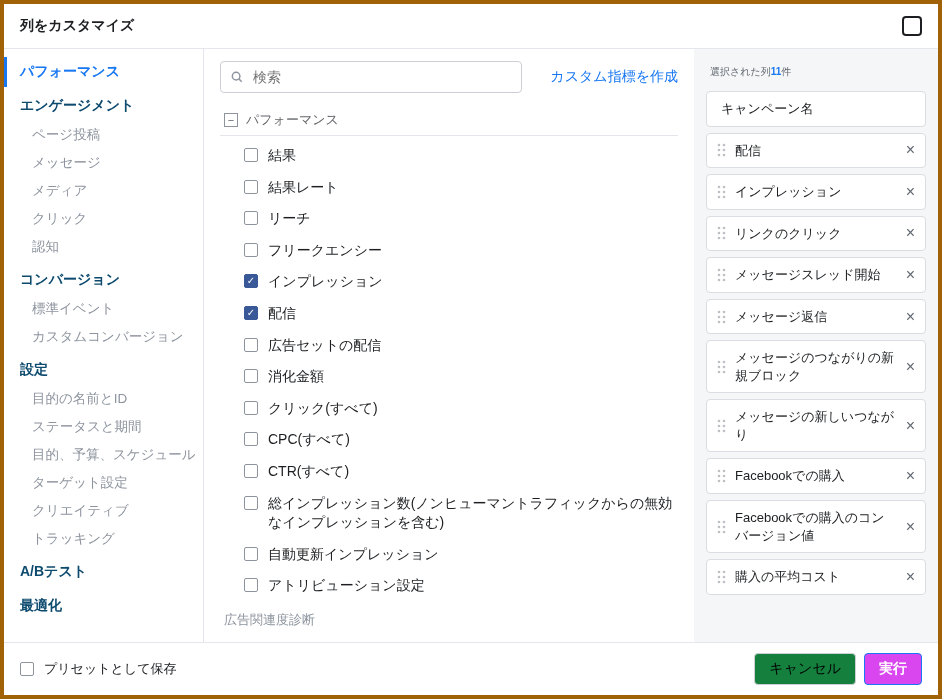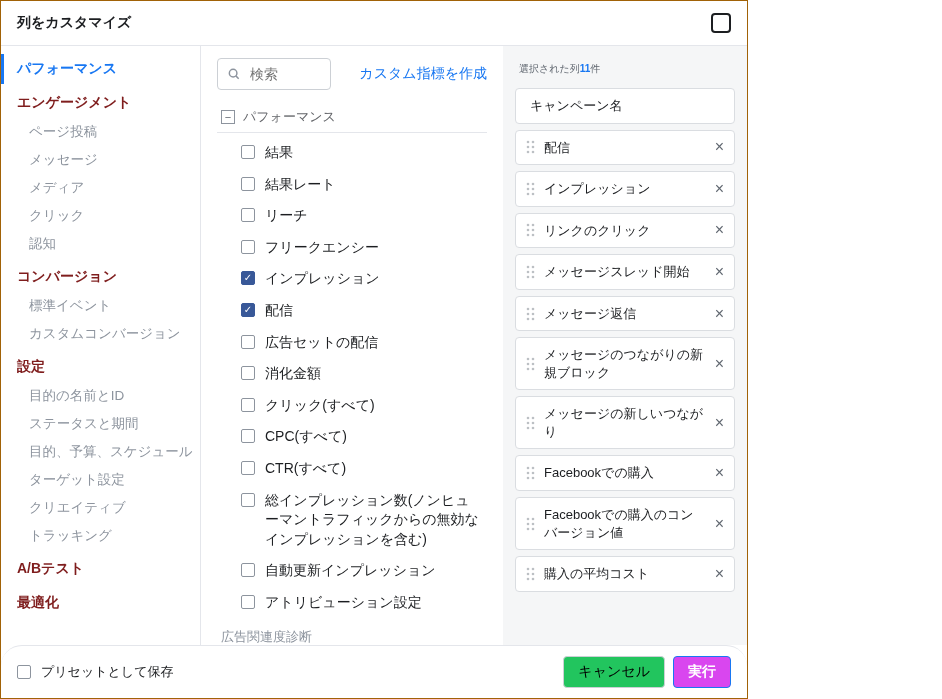--- a/index.html
+++ b/index.html
@@ -5,7 +5,7 @@
     * { box-sizing: border-box; margin: 0; padding: 0; }
     body { font-family: -apple-system, BlinkMacSystemFont, "Segoe UI", Helvetica, Arial, sans-serif; font-size: 14px; color: #1c1e21; background: #fff; }
     
-    .modal { width: 748px; height: 699px; display: flex; flex-direction: column; border: 1px solid #a16207; }
+    .modal { width: 942px; height: 699px; display: flex; flex-direction: column; border: 4px solid #a16207; }
     
     .modal-header { display: flex; align-items: center; justify-content: space-between; padding: 12px 16px; border-bottom: 1px solid #e4e6eb; }
     .modal-title { font-weight: 700; font-size: 14px; }

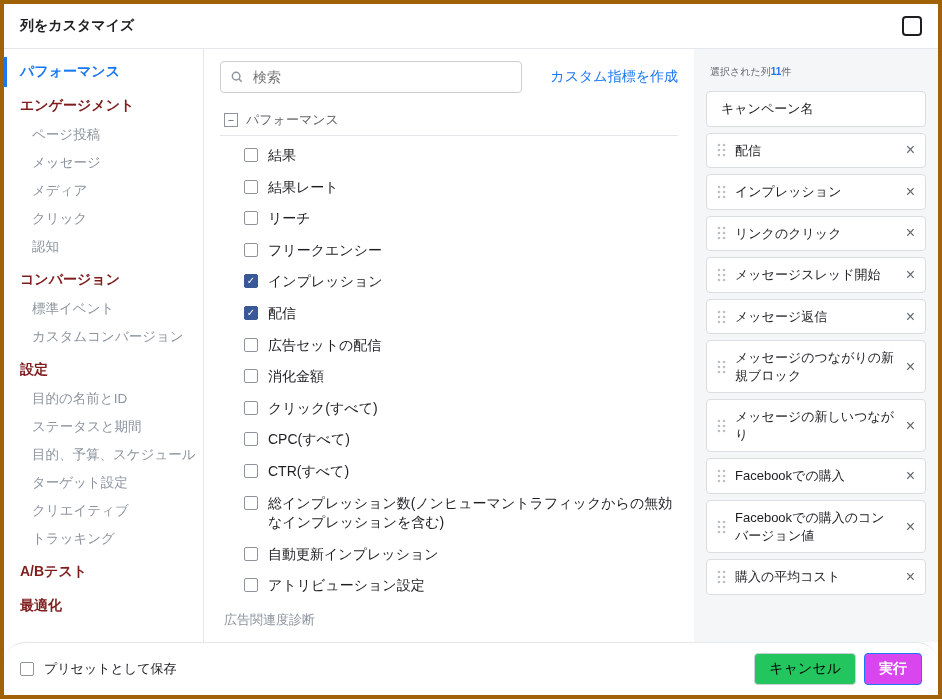--- a/index.html
+++ b/index.html
@@ -15,7 +15,7 @@
     
     .sidebar { width: 200px; border-right: 1px solid #e4e6eb; overflow-y: auto; padding: 8px 0; }
     .sidebar-section { margin-bottom: 4px; }
-    .sidebar-heading { padding: 6px 16px; font-weight: 700; color: #7f1d1d; cursor: pointer; }
+    .sidebar-heading { padding: 6px 16px; font-weight: 700; color: #0c4a6e; cursor: pointer; }
     .sidebar-heading.active { color: #1877f2; border-left: 3px solid #1877f2; padding-left: 13px; }
     .sidebar-item { padding: 5px 16px 5px 28px; color: #8d949e; cursor: pointer; font-size: 13.5px; white-space: nowrap; }
     

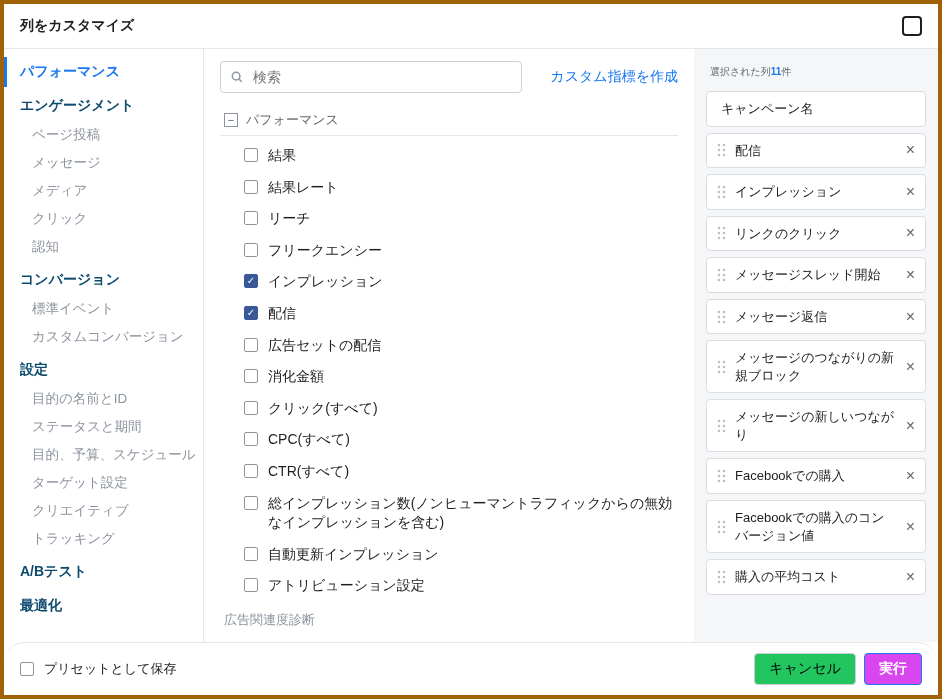--- a/index.html
+++ b/index.html
@@ -51,7 +51,7 @@
     .selected-label { flex: 1; color: #1c1e21; line-height: 1.35; }
     .remove-x { color: #606770; cursor: pointer; font-size: 16px; line-height: 1; padding: 0 2px; }
     
-    .modal-footer { display: flex; align-items: center; justify-content: space-between; padding: 10px 16px; border-top: 1px solid #e4e6eb; border-radius: 21px; }
+    .modal-footer { display: flex; align-items: center; justify-content: space-between; padding: 10px 16px; border-top: 1px solid #e4e6eb; }
     .footer-left { display: flex; align-items: center; gap: 10px; }
     .preset-check { width: 14px; height: 14px; border: 1px solid #8d949e; border-radius: 2px; cursor: pointer; }
     .preset-label { font-size: 13px; color: #1c1e21; }

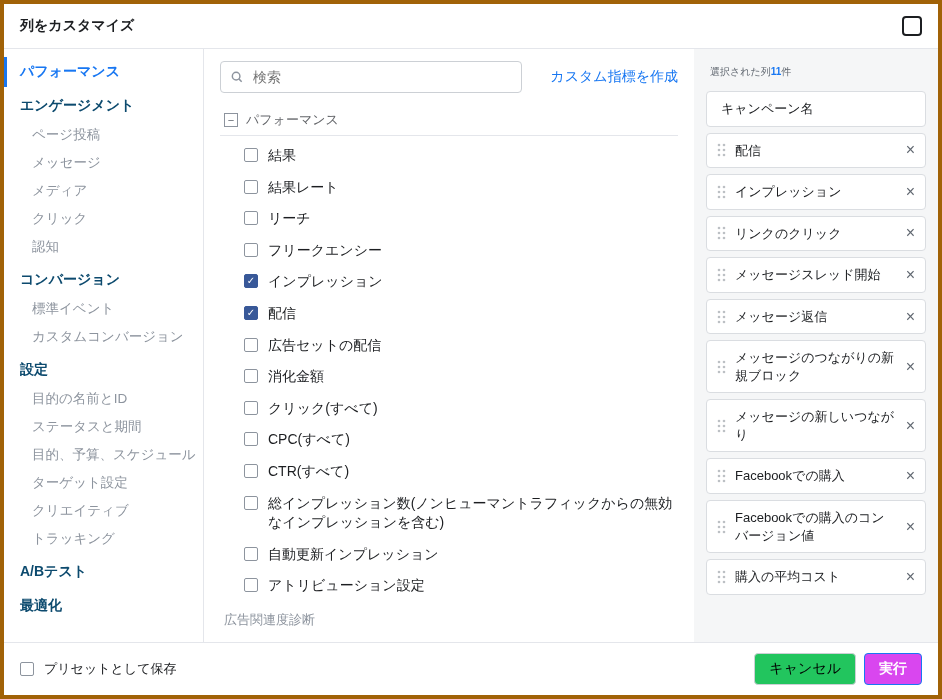--- a/index.html
+++ b/index.html
@@ -56,7 +56,7 @@
     .preset-check { width: 14px; height: 14px; border: 1px solid #8d949e; border-radius: 2px; cursor: pointer; }
     .preset-label { font-size: 13px; color: #1c1e21; }
     .footer-right { display: flex; gap: 8px; }
-    .btn { padding: 6px 14px; border-radius: 4px; font-size: 14px; cursor: pointer; border: 1px solid #ccd0d5; background: #22c55e; }
+    .btn { padding: 6px 14px; border-radius: 4px; font-size: 14px; cursor: pointer; border: 1px solid #ccd0d5; background: #15803d; }
     .btn.primary { background: #d946ef; border-color: #1877f2; color: #fff; font-weight: 600; }
   </style>
 </head>

